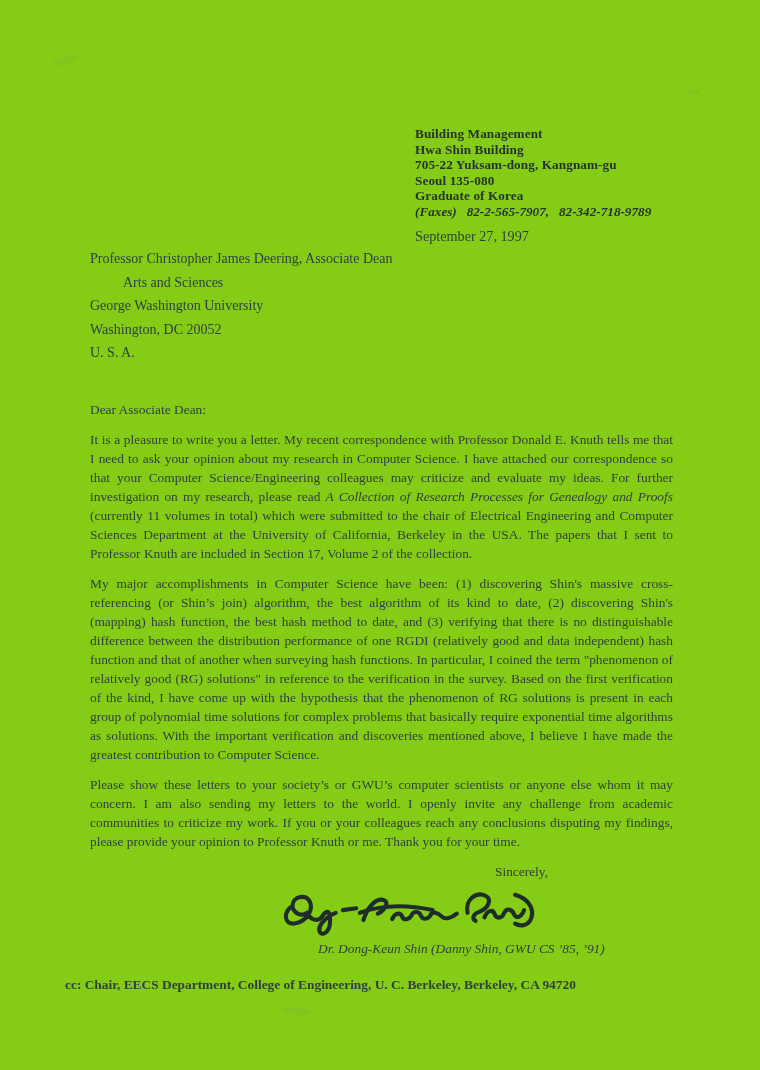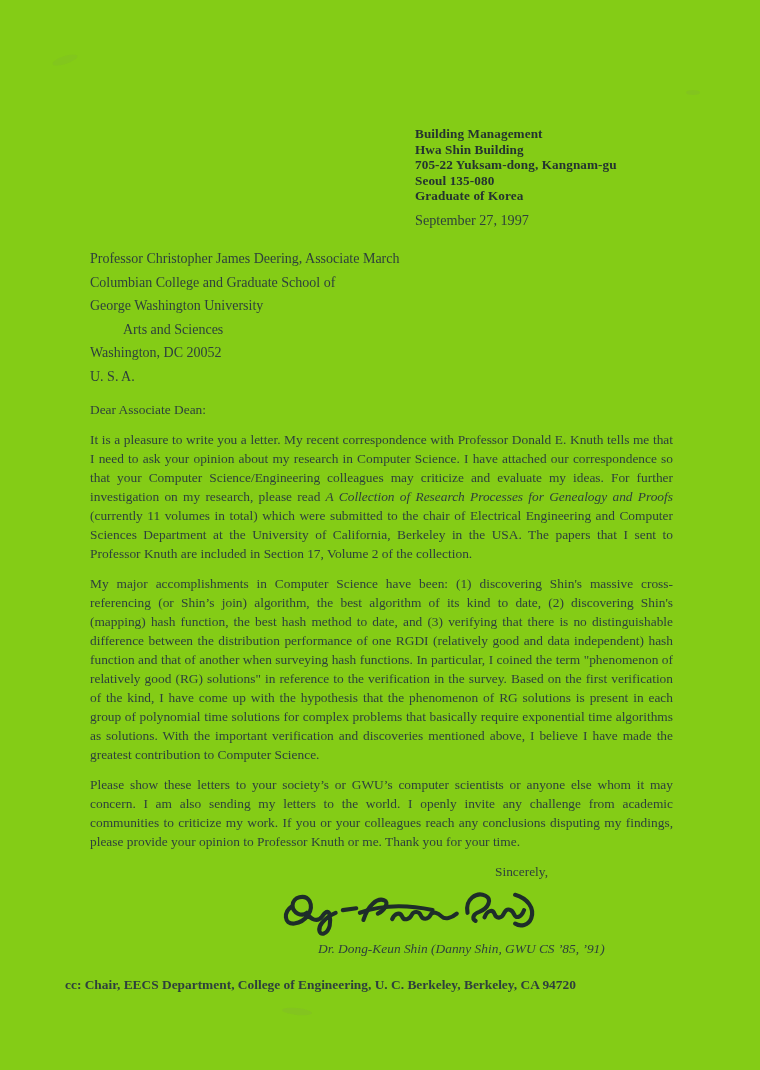--- a/index.html
+++ b/index.html
@@ -90,6 +90,7 @@
     <div class="s-line">705-22 Yuksam-dong, Kangnam-gu</div>
     <div class="s-line">Seoul 135-080</div>
     <div class="s-line">Graduate of Korea</div>
+    <div class="fax-line">(Faxes)   82-2-565-7907,   82-342-718-9789</div>
     <div class="date-line">September 27, 1997</div>
   </div>
 

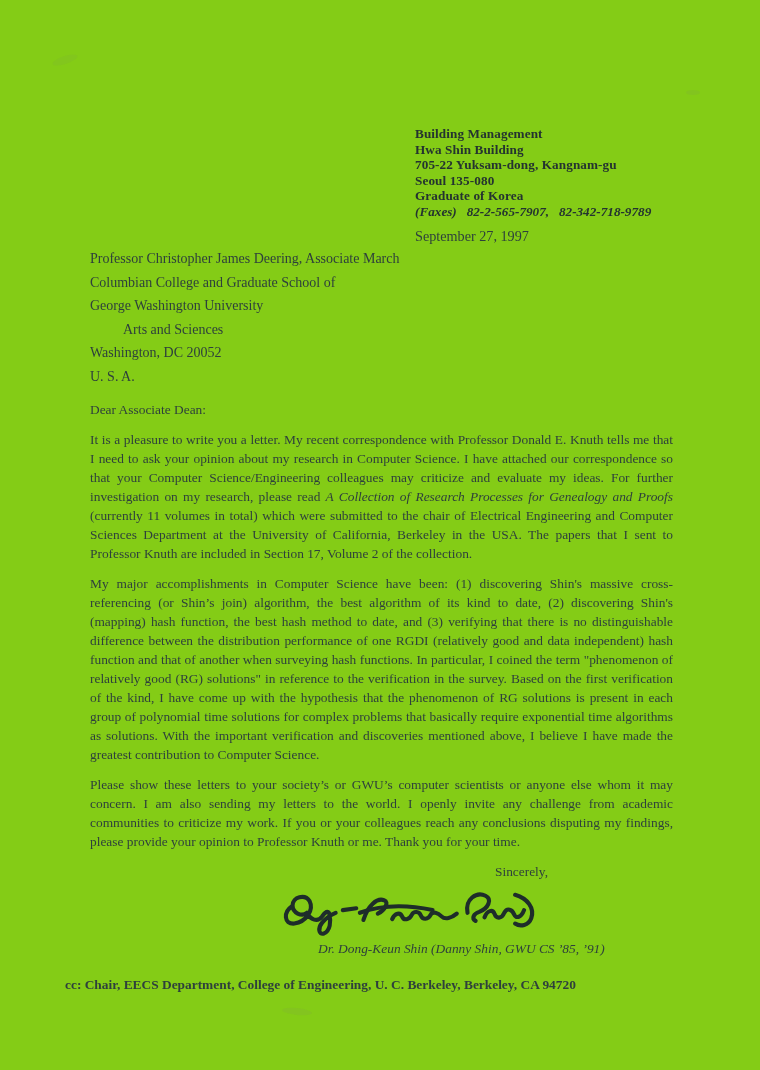--- a/index.html
+++ b/index.html
@@ -95,7 +95,7 @@
   </div>
 
   <div class="recipient">
-    <div class="r-line">Professor Christopher James Deering, Associate March</div>
+    <div class="r-line">Professor Christopher James Deering, Associate Dean</div>
     <div class="r-line">Columbian College and Graduate School of</div>
     <div class="r-line">George Washington University</div>
     <div class="r-line indented">Arts and Sciences</div>

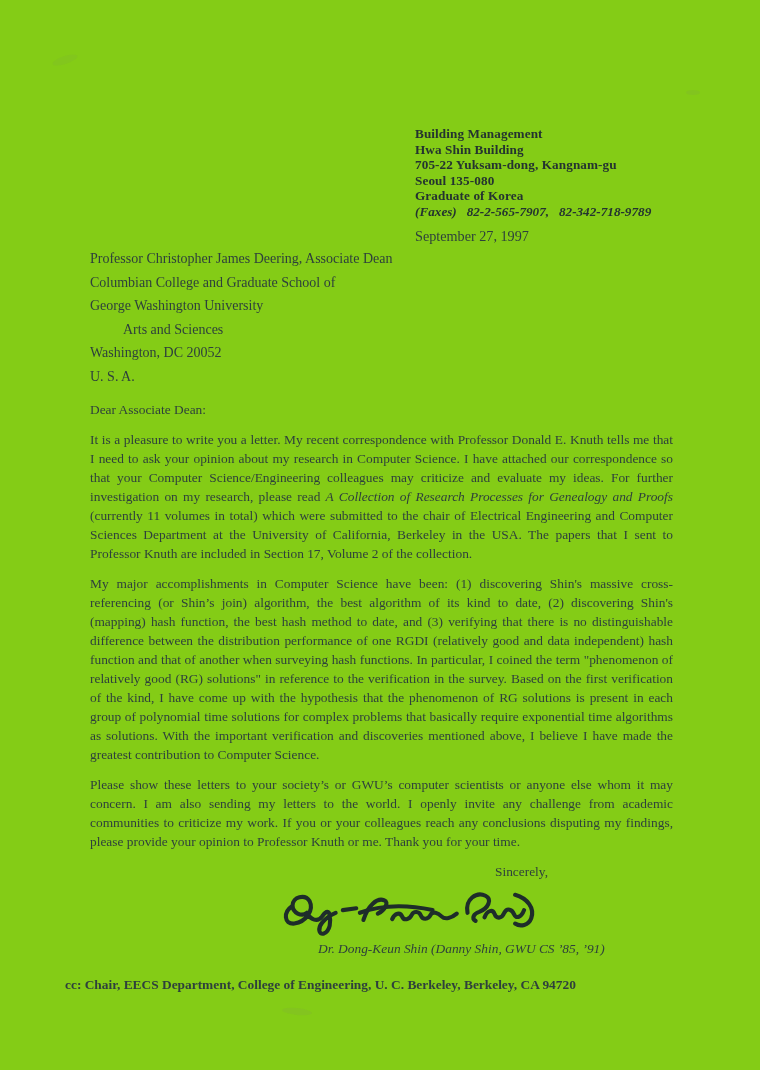--- a/index.html
+++ b/index.html
@@ -96,7 +96,6 @@
 
   <div class="recipient">
     <div class="r-line">Professor Christopher James Deering, Associate Dean</div>
-    <div class="r-line">Columbian College and Graduate School of</div>
     <div class="r-line">George Washington University</div>
     <div class="r-line indented">Arts and Sciences</div>
     <div class="r-line">Washington, DC 20052</div>

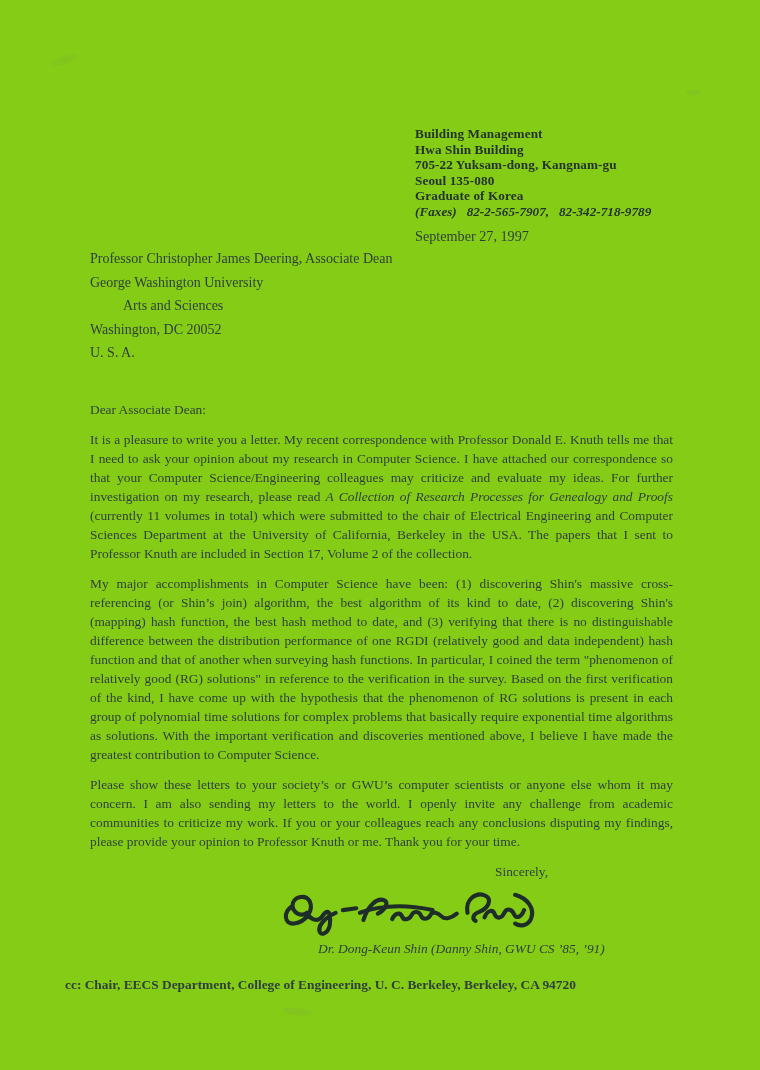--- a/index.html
+++ b/index.html
@@ -96,8 +96,8 @@
 
   <div class="recipient">
     <div class="r-line">Professor Christopher James Deering, Associate Dean</div>
+    <div class="r-line indented">Arts and Sciences</div>
     <div class="r-line">George Washington University</div>
-    <div class="r-line indented">Arts and Sciences</div>
     <div class="r-line">Washington, DC 20052</div>
     <div class="r-line">U. S. A.</div>
   </div>

